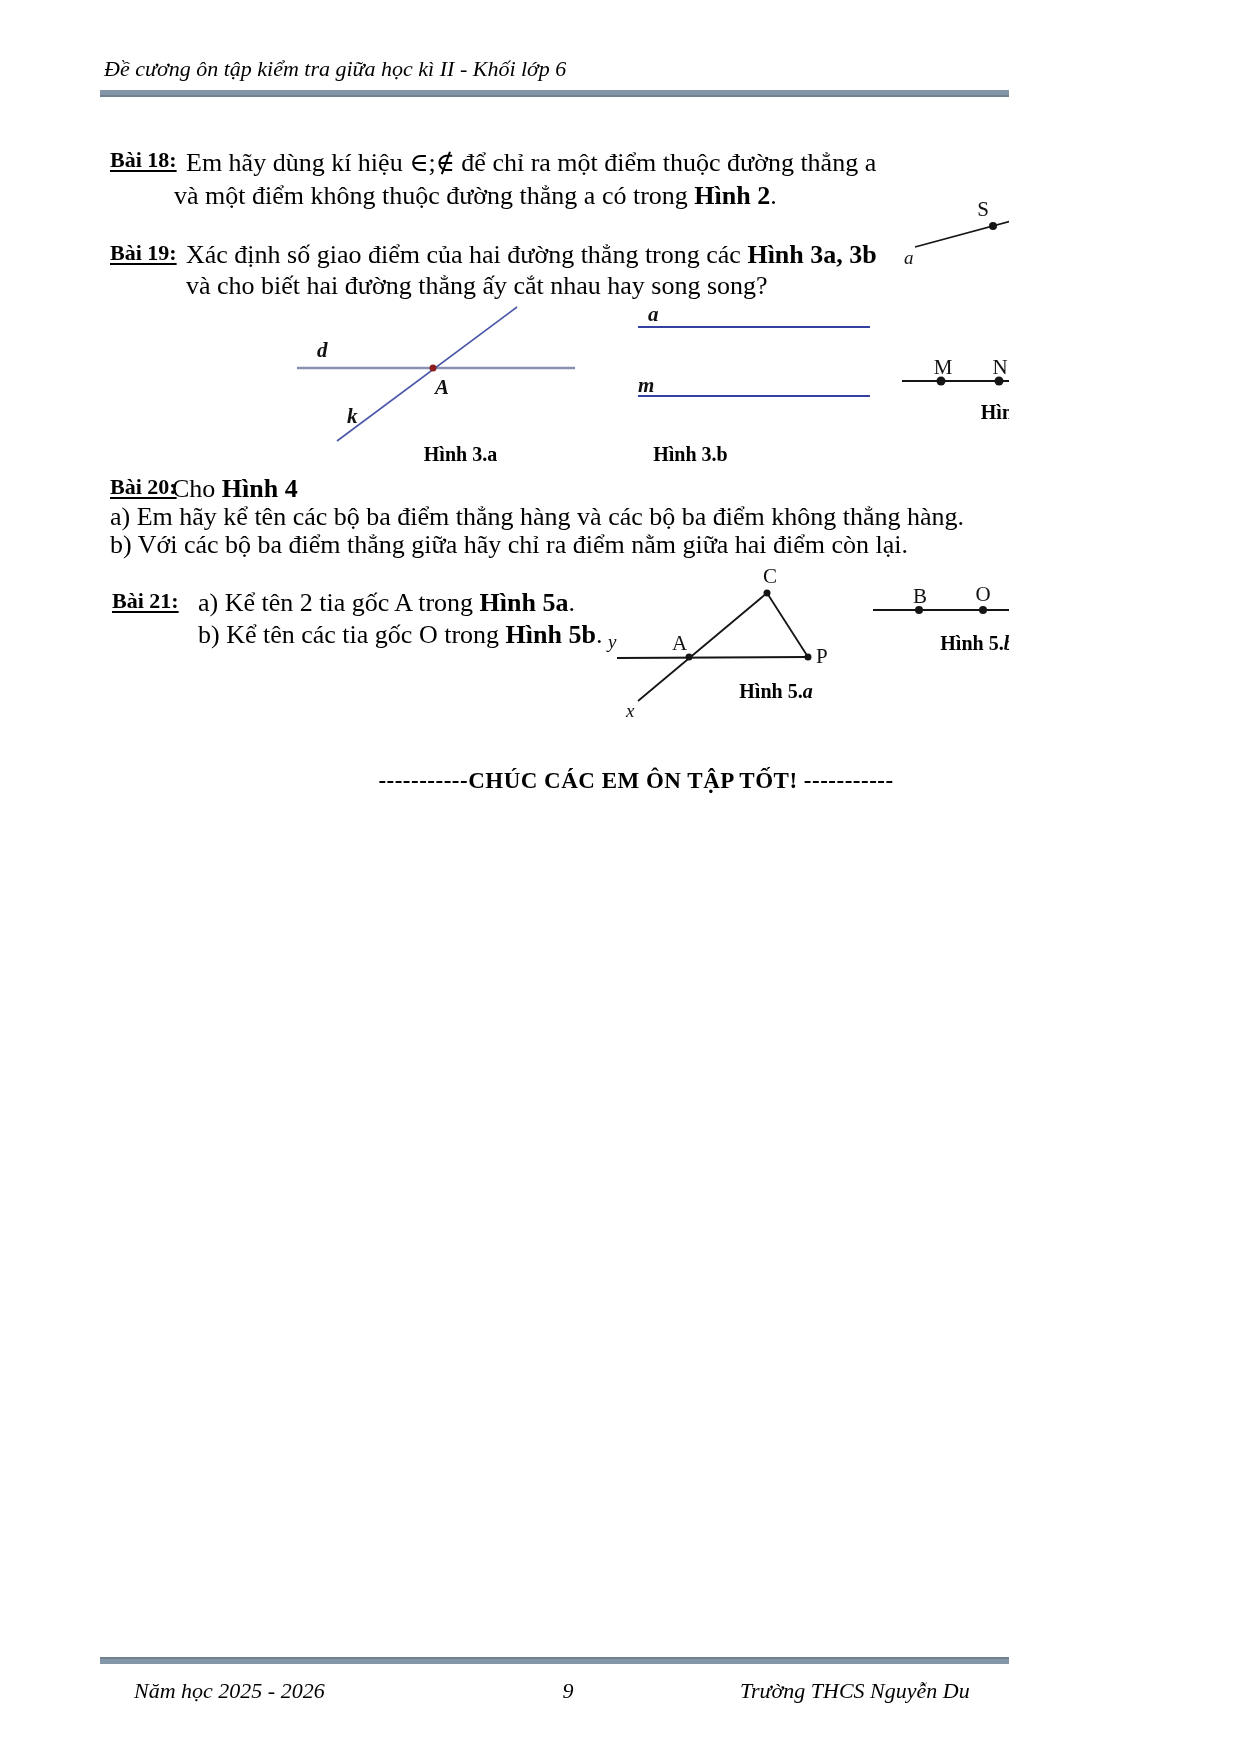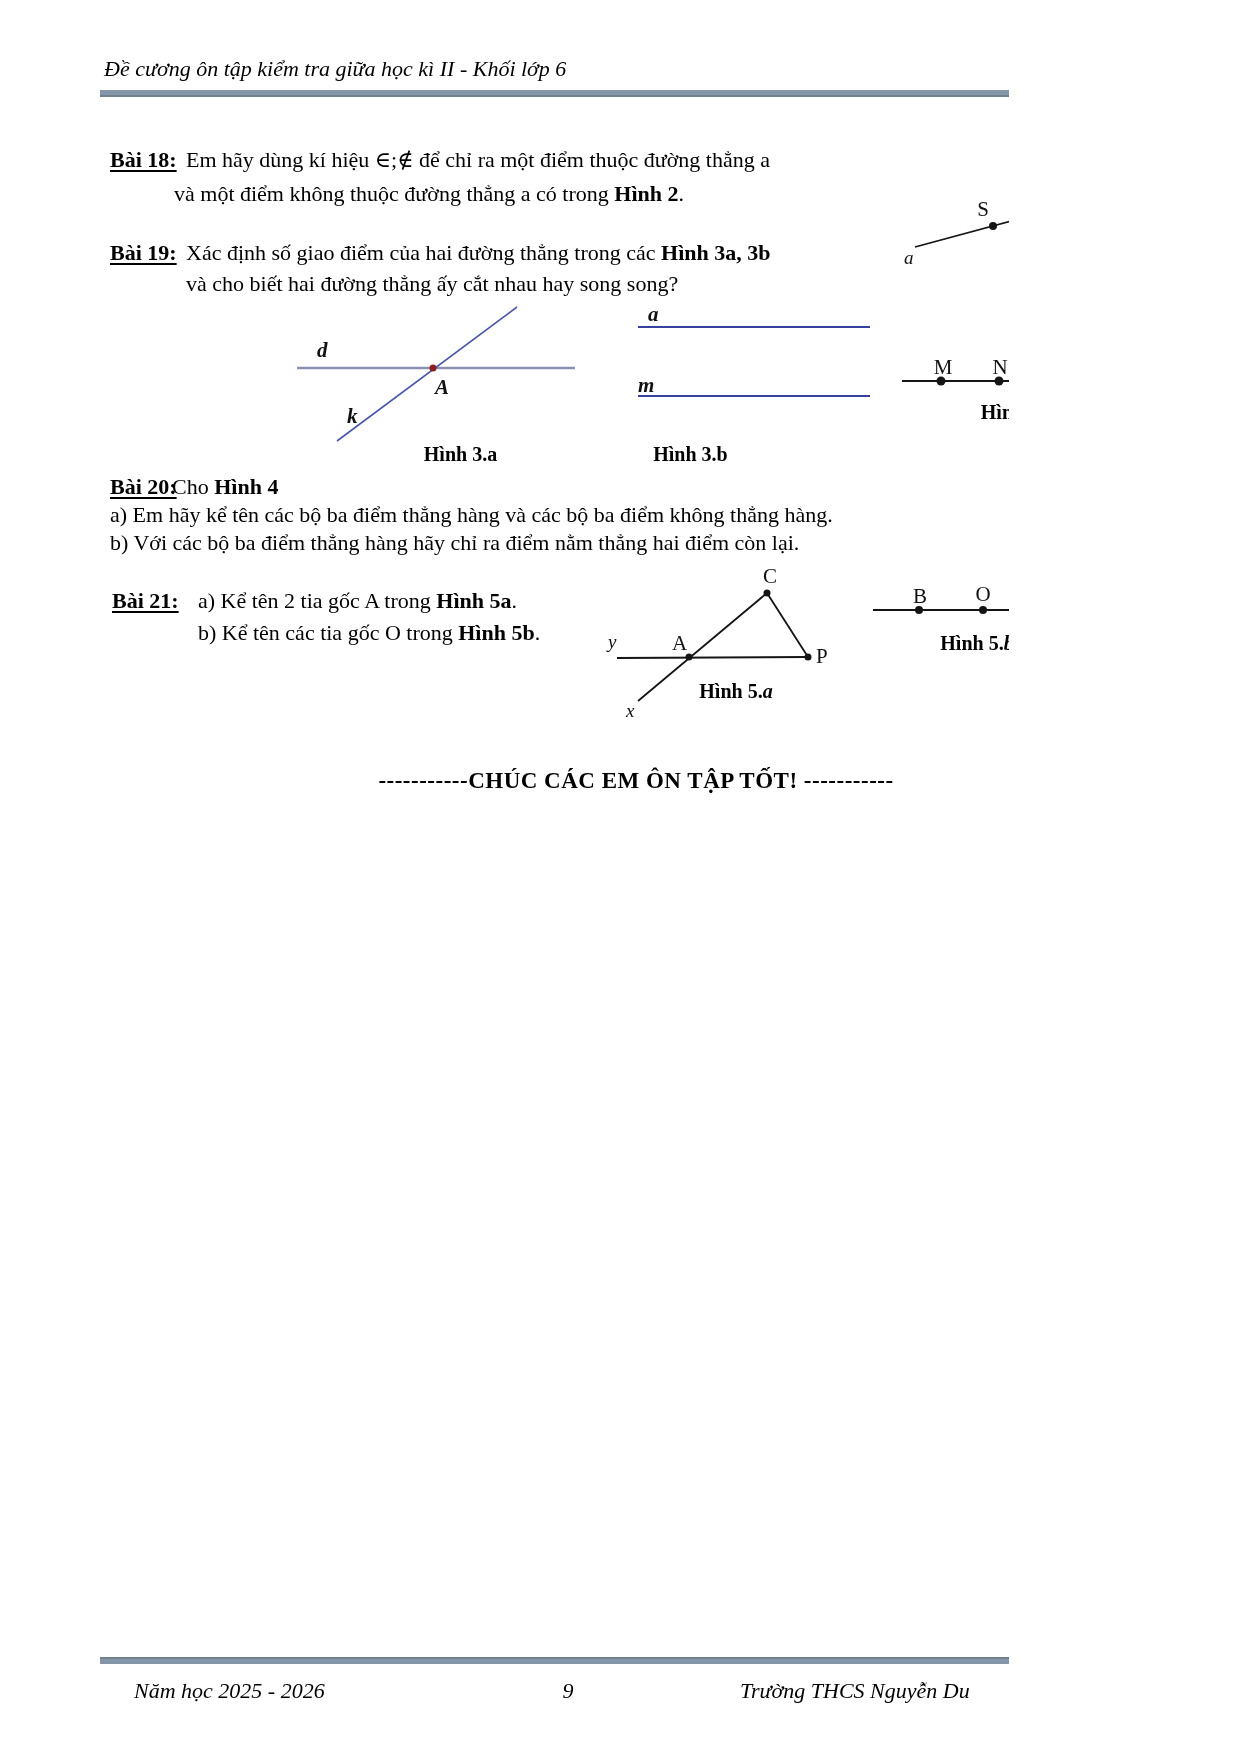--- a/index.html
+++ b/index.html
@@ -17,7 +17,7 @@
   .rule-header { top:90px; height:3px; border-top:5px solid var(--rule_thick); border-bottom:2px solid var(--rule_thin); }
   .rule-footer { top:1657px; height:3px; border-top:2px solid var(--rule_thin); border-bottom:5px solid var(--rule_thick); }
 
-  .body-text { font-size:22px; }
+  .body-text { font-size:26px; }
   .ex-label { font-size:22px; font-weight:bold; text-decoration:underline; text-underline-offset:3px; }
 
   .caption { font-size:20px; font-weight:bold; text-align:center; }

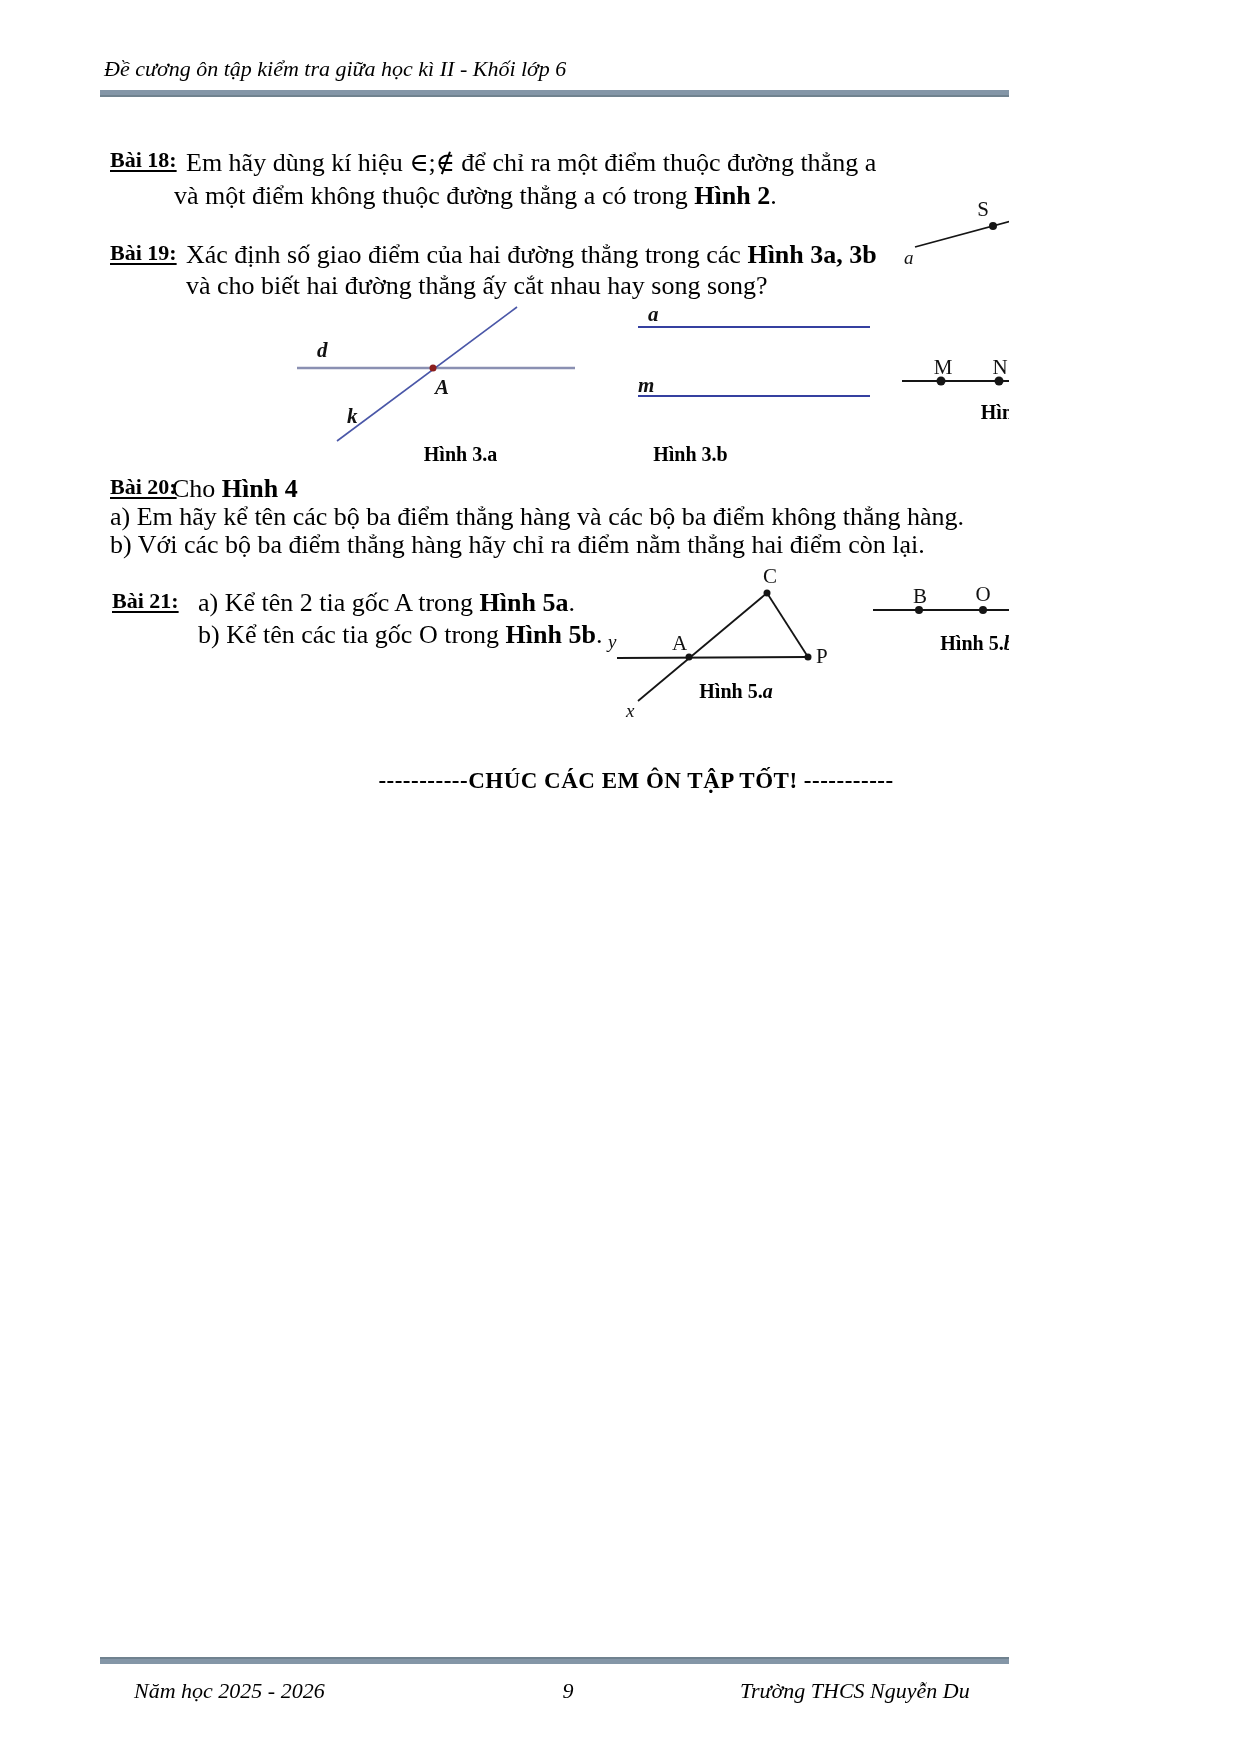--- a/index.html
+++ b/index.html
@@ -99,7 +99,7 @@
   <div class="abs ex-label" style="left:110px;top:474px">Bài 20:</div>
   <div class="abs body-text" style="left:172px;top:474px">Cho <b>Hình 4</b></div>
   <div class="abs body-text" style="left:110px;top:502px">a) Em hãy kể tên các bộ ba điểm thẳng hàng và các bộ ba điểm không thẳng hàng.</div>
-  <div class="abs body-text" style="left:110px;top:530px">b) Với các bộ ba điểm thẳng hàng hãy chỉ ra điểm nằm thẳng hai điểm còn lại.</div>
+  <div class="abs body-text" style="left:110px;top:530px">b) Với các bộ ba điểm thẳng giữa hãy chỉ ra điểm nằm giữa hai điểm còn lại.</div>
 
   <div class="abs ex-label" style="left:112px;top:588px">Bài 21:</div>
   <div class="abs body-text" style="left:198px;top:588px">a) Kể tên 2 tia gốc A trong <b>Hình 5a</b>.</div>

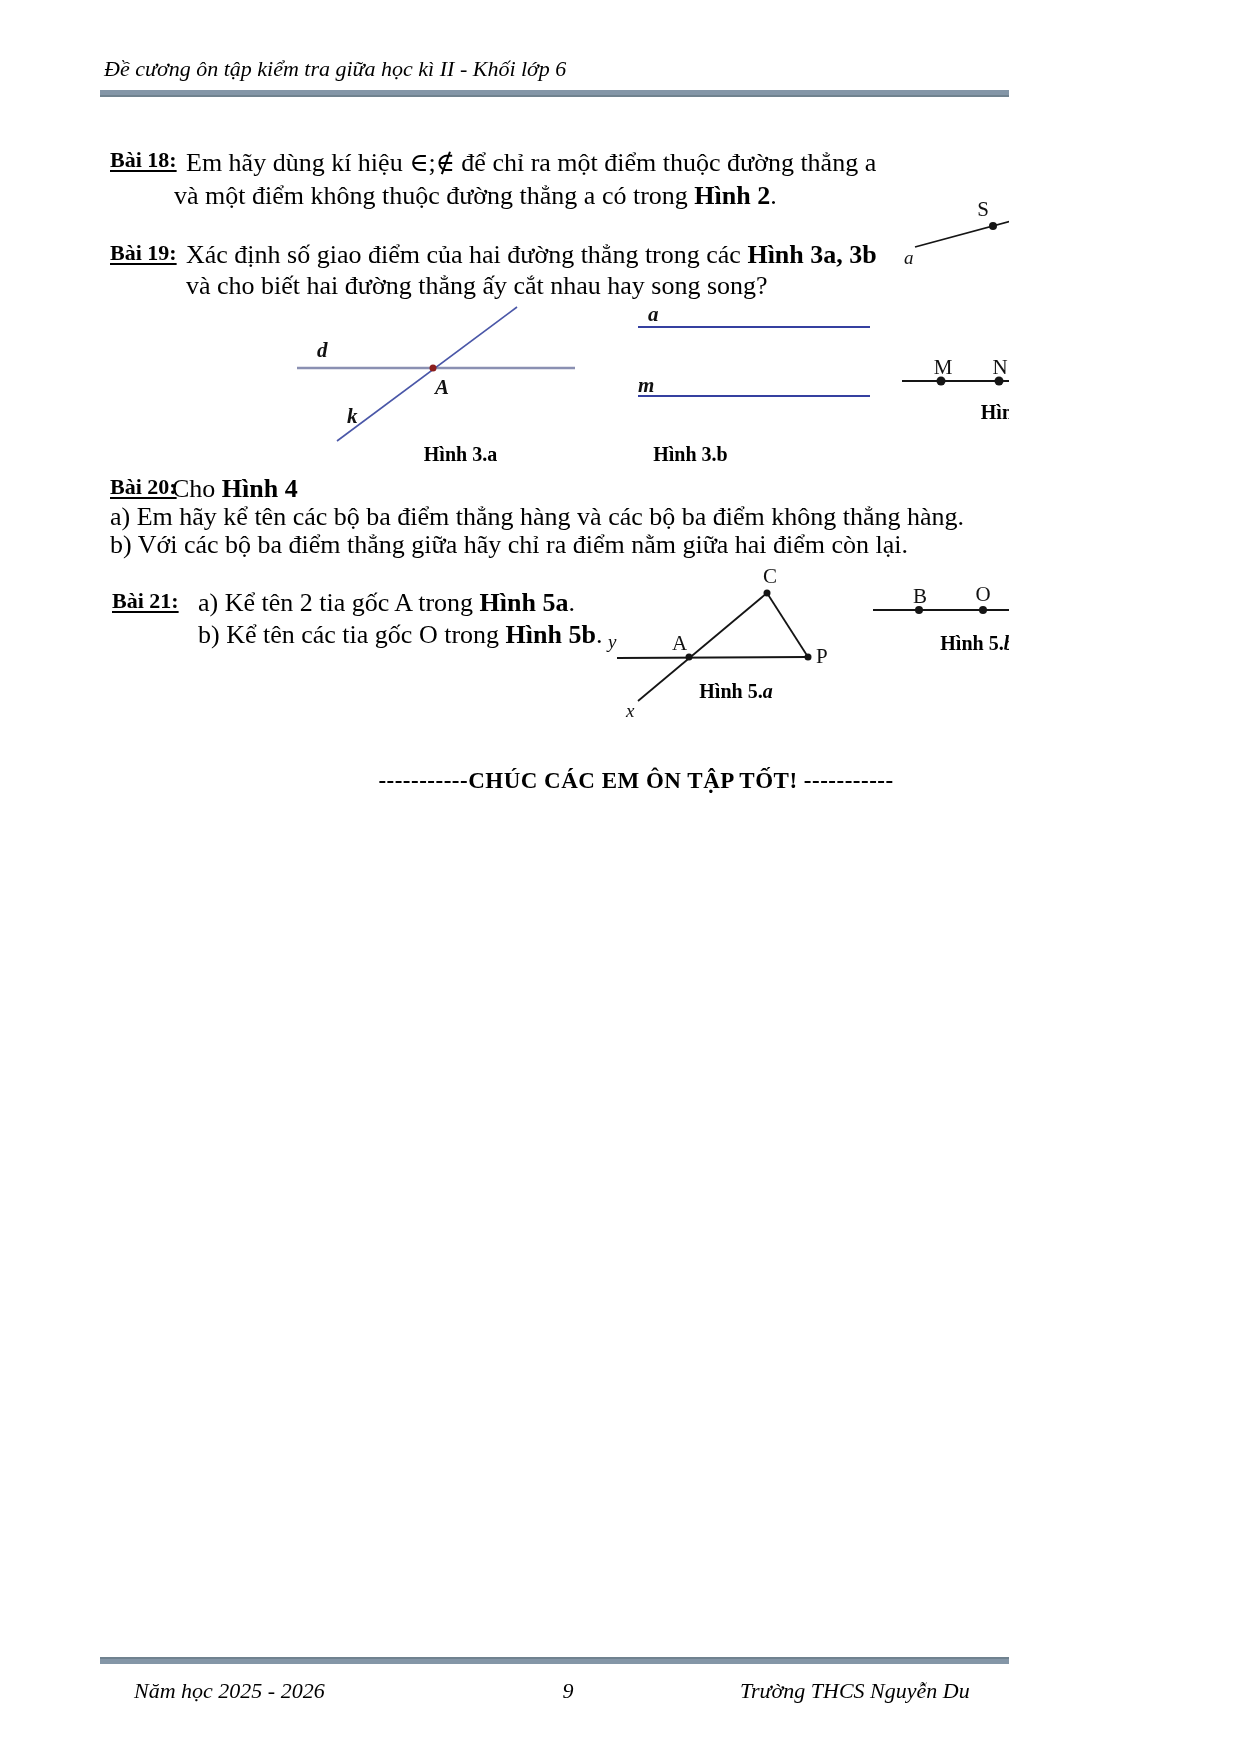--- a/index.html
+++ b/index.html
@@ -118,7 +118,7 @@
     <text x="216" y="103" class="fl">P</text>
     <text x="26" y="157" class="fl-it">x</text>
   </svg>
-  <div class="abs caption" style="left:688px;top:680px;width:96px">
+  <div class="abs caption" style="left:728px;top:680px;width:96px">
     <span>Hình 5.</span><span class="it">a</span>
   </div>
 

